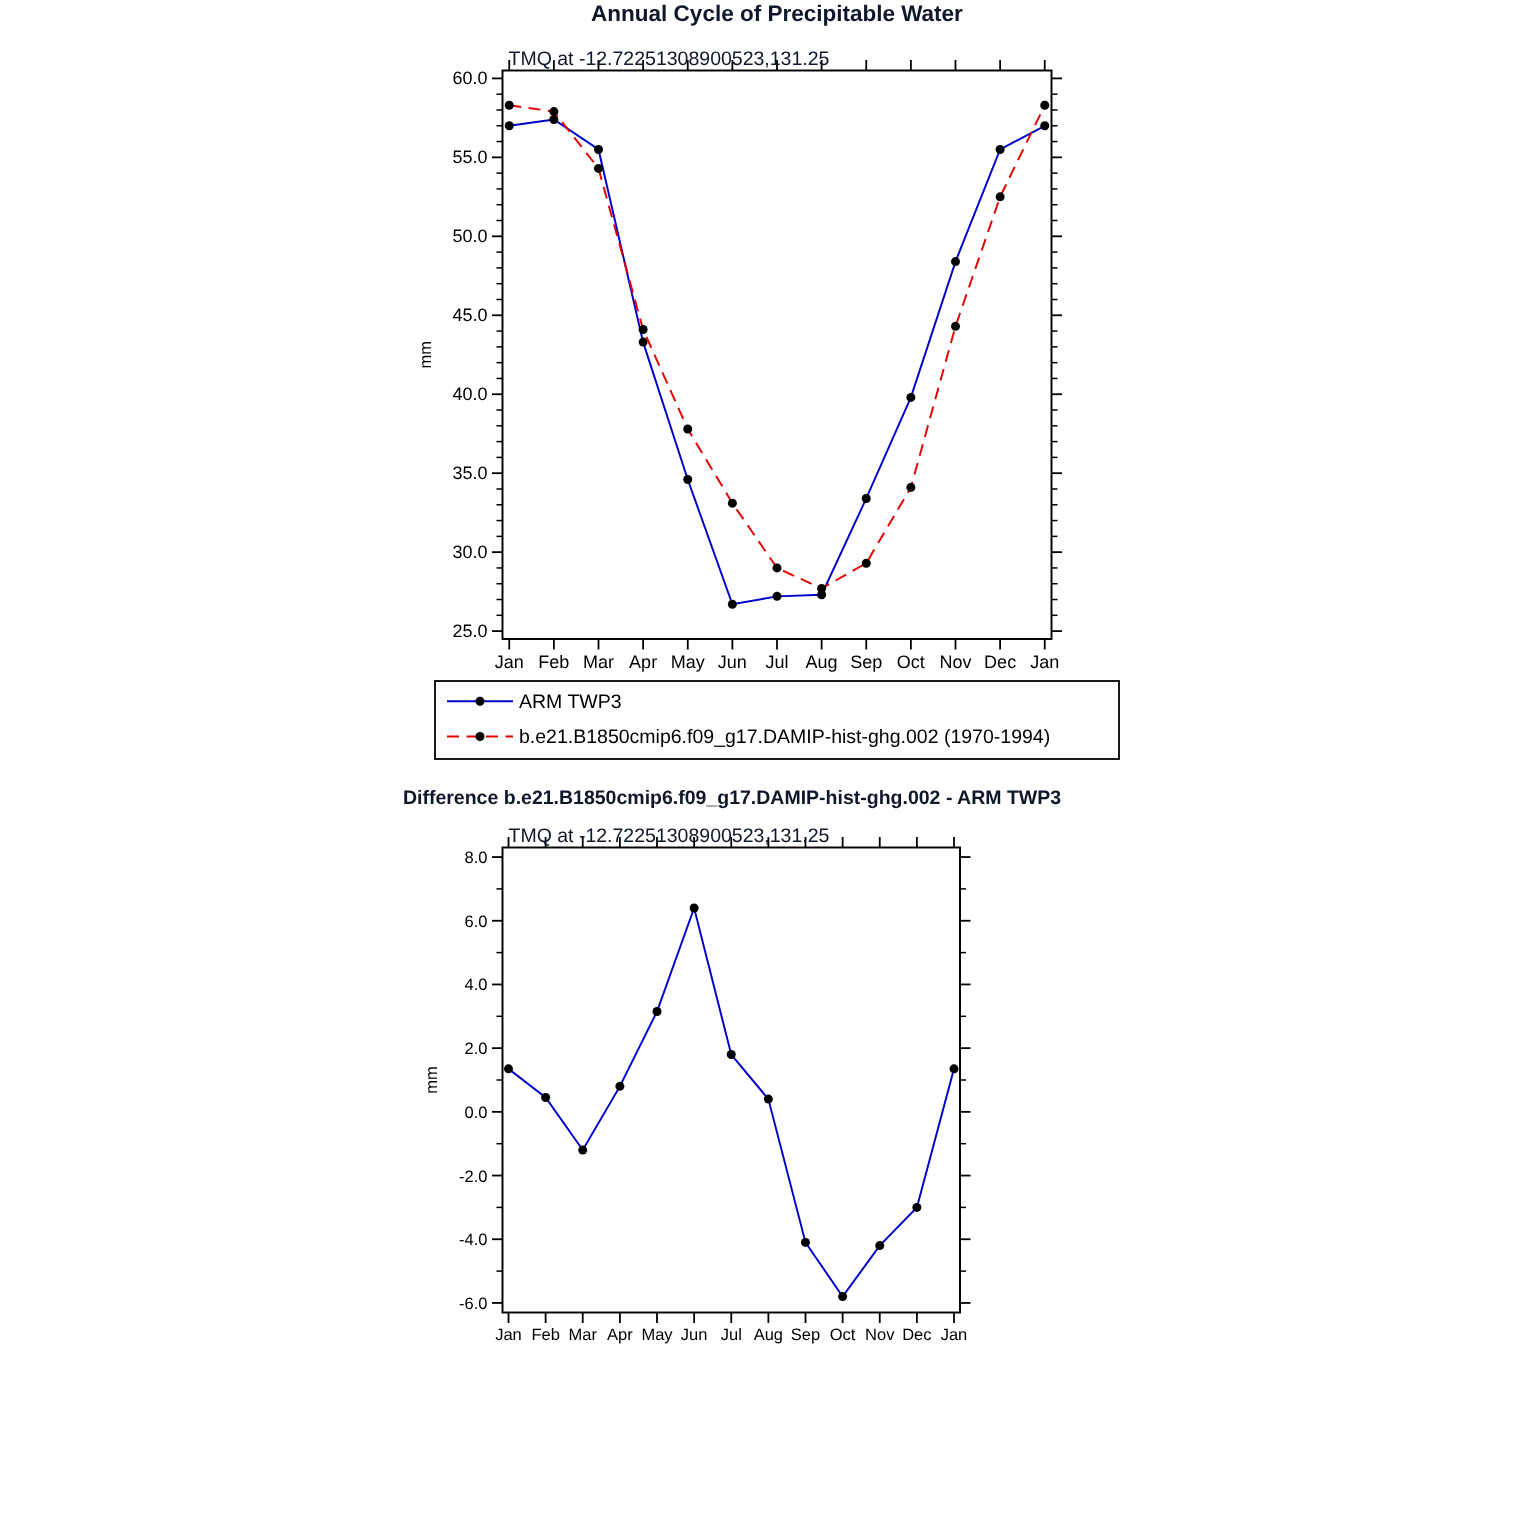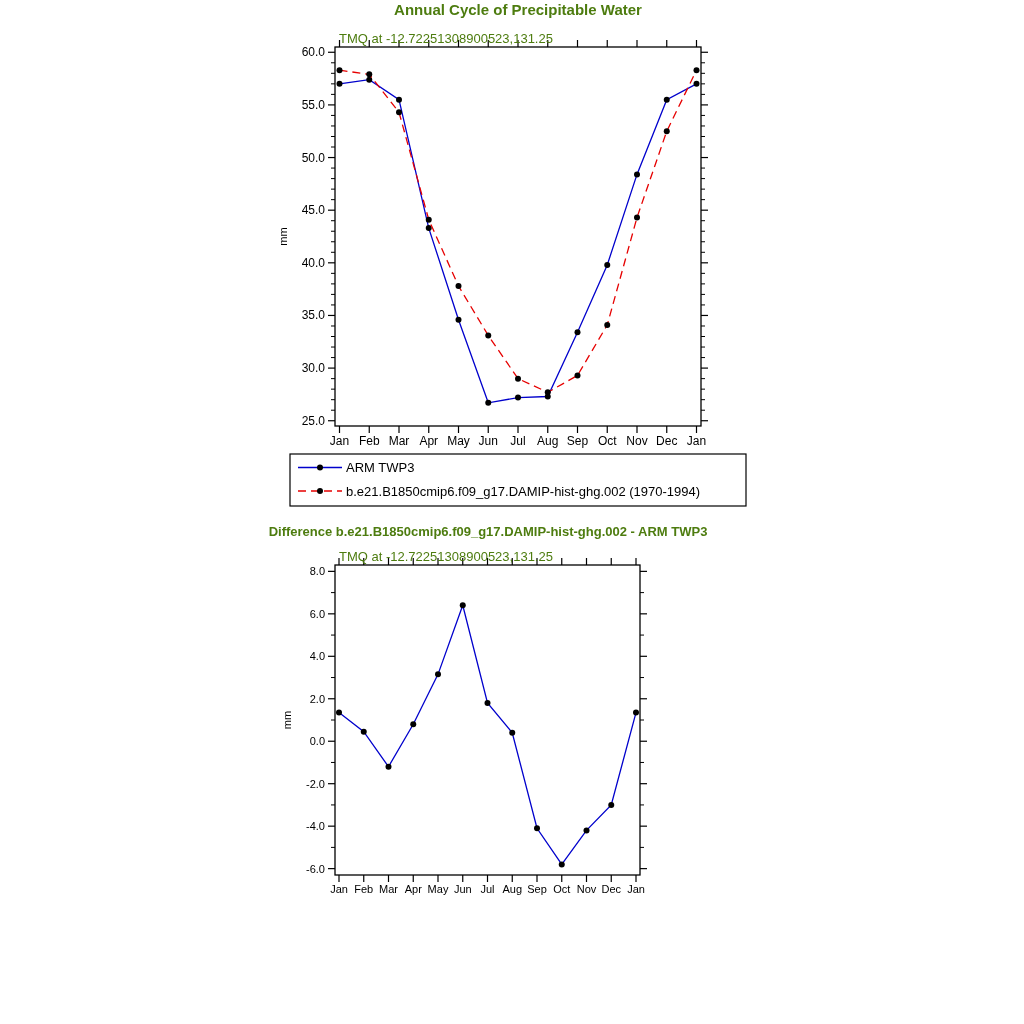--- a/index.html
+++ b/index.html
@@ -5,7 +5,7 @@
   html,body{margin:0;padding:0;background:#ffffff;}
   body{width:1024px;height:1024px;position:relative;font-family:"Liberation Sans",sans-serif;}
   #chart-canvas{position:absolute;left:0;top:0;font-family:"Liberation Sans",sans-serif;}
-  .abs{position:absolute;color:#4d7c0f;}
+  .abs{position:absolute;color:#0f172a;}
   .title1{left:268px;top:1px;width:500px;text-align:center;font-weight:bold;font-size:15px;}
   .sub1{left:339px;top:31px;font-size:13px;}
   .title2{left:188px;top:524px;width:600px;text-align:center;font-weight:bold;font-size:13px;}

